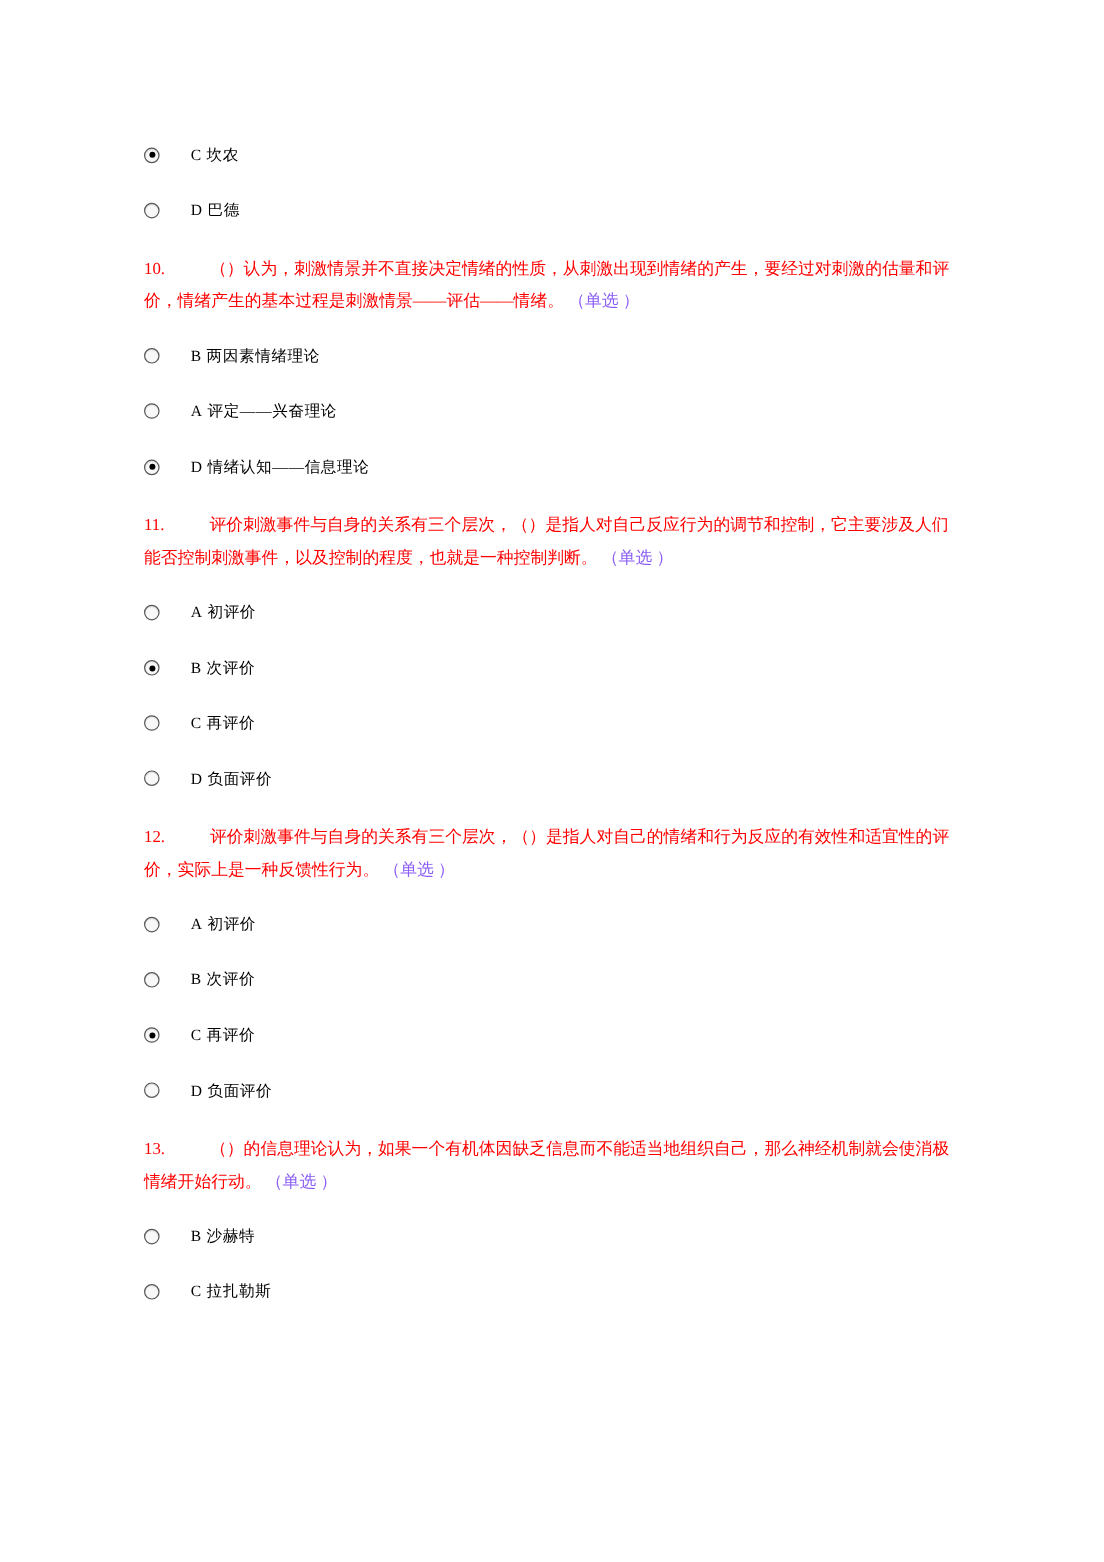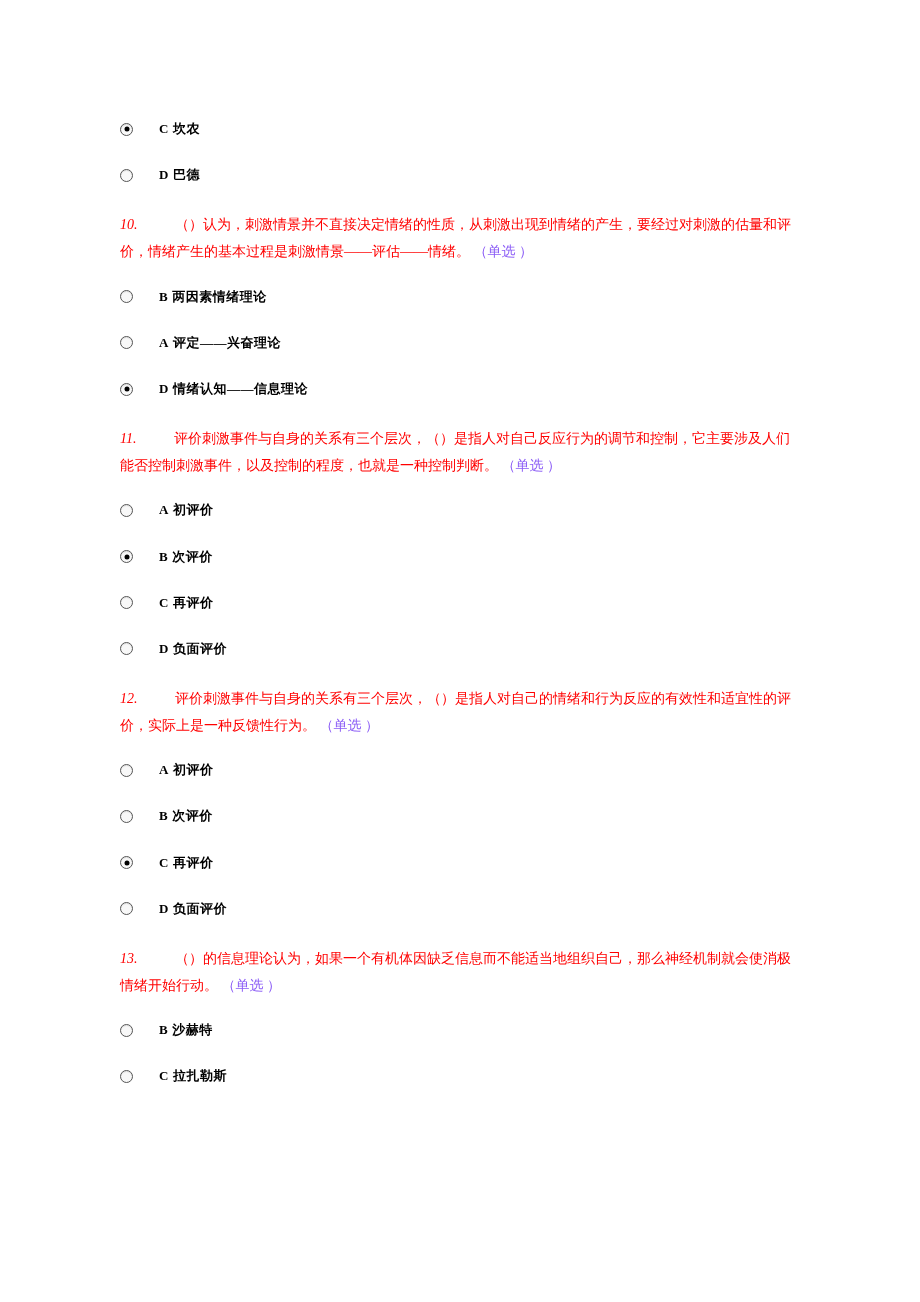--- a/index.html
+++ b/index.html
@@ -42,7 +42,6 @@
   .opt-label {
     font-size: 13px;
     letter-spacing: 0.5px;
-    font-weight: bold;
   }
   .opt-letter {
     margin-right: 4px;

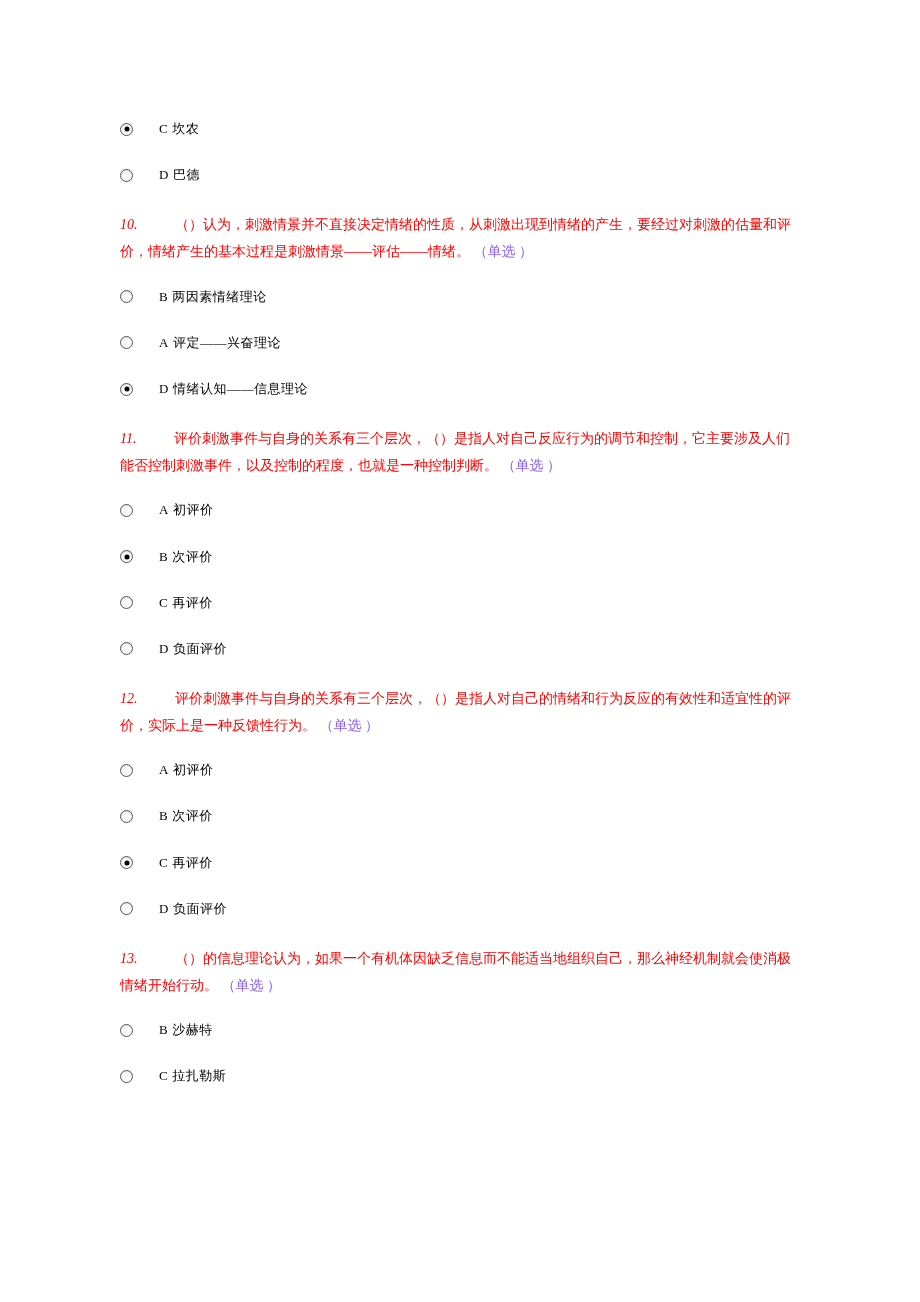--- a/index.html
+++ b/index.html
@@ -51,7 +51,7 @@
     line-height: 1.9;
     font-size: 14px;
   }
-  .qnum { color: #ff0000; font-weight: normal; font-style: italic; }
+  .qnum { color: #ff0000; font-weight: normal; }
   .qtext { color: #ff0000; margin-left: 34px; }
   .qtype { color: #8b5cf6; text-align: center; }
   .qblock { margin-bottom: 4px; }

